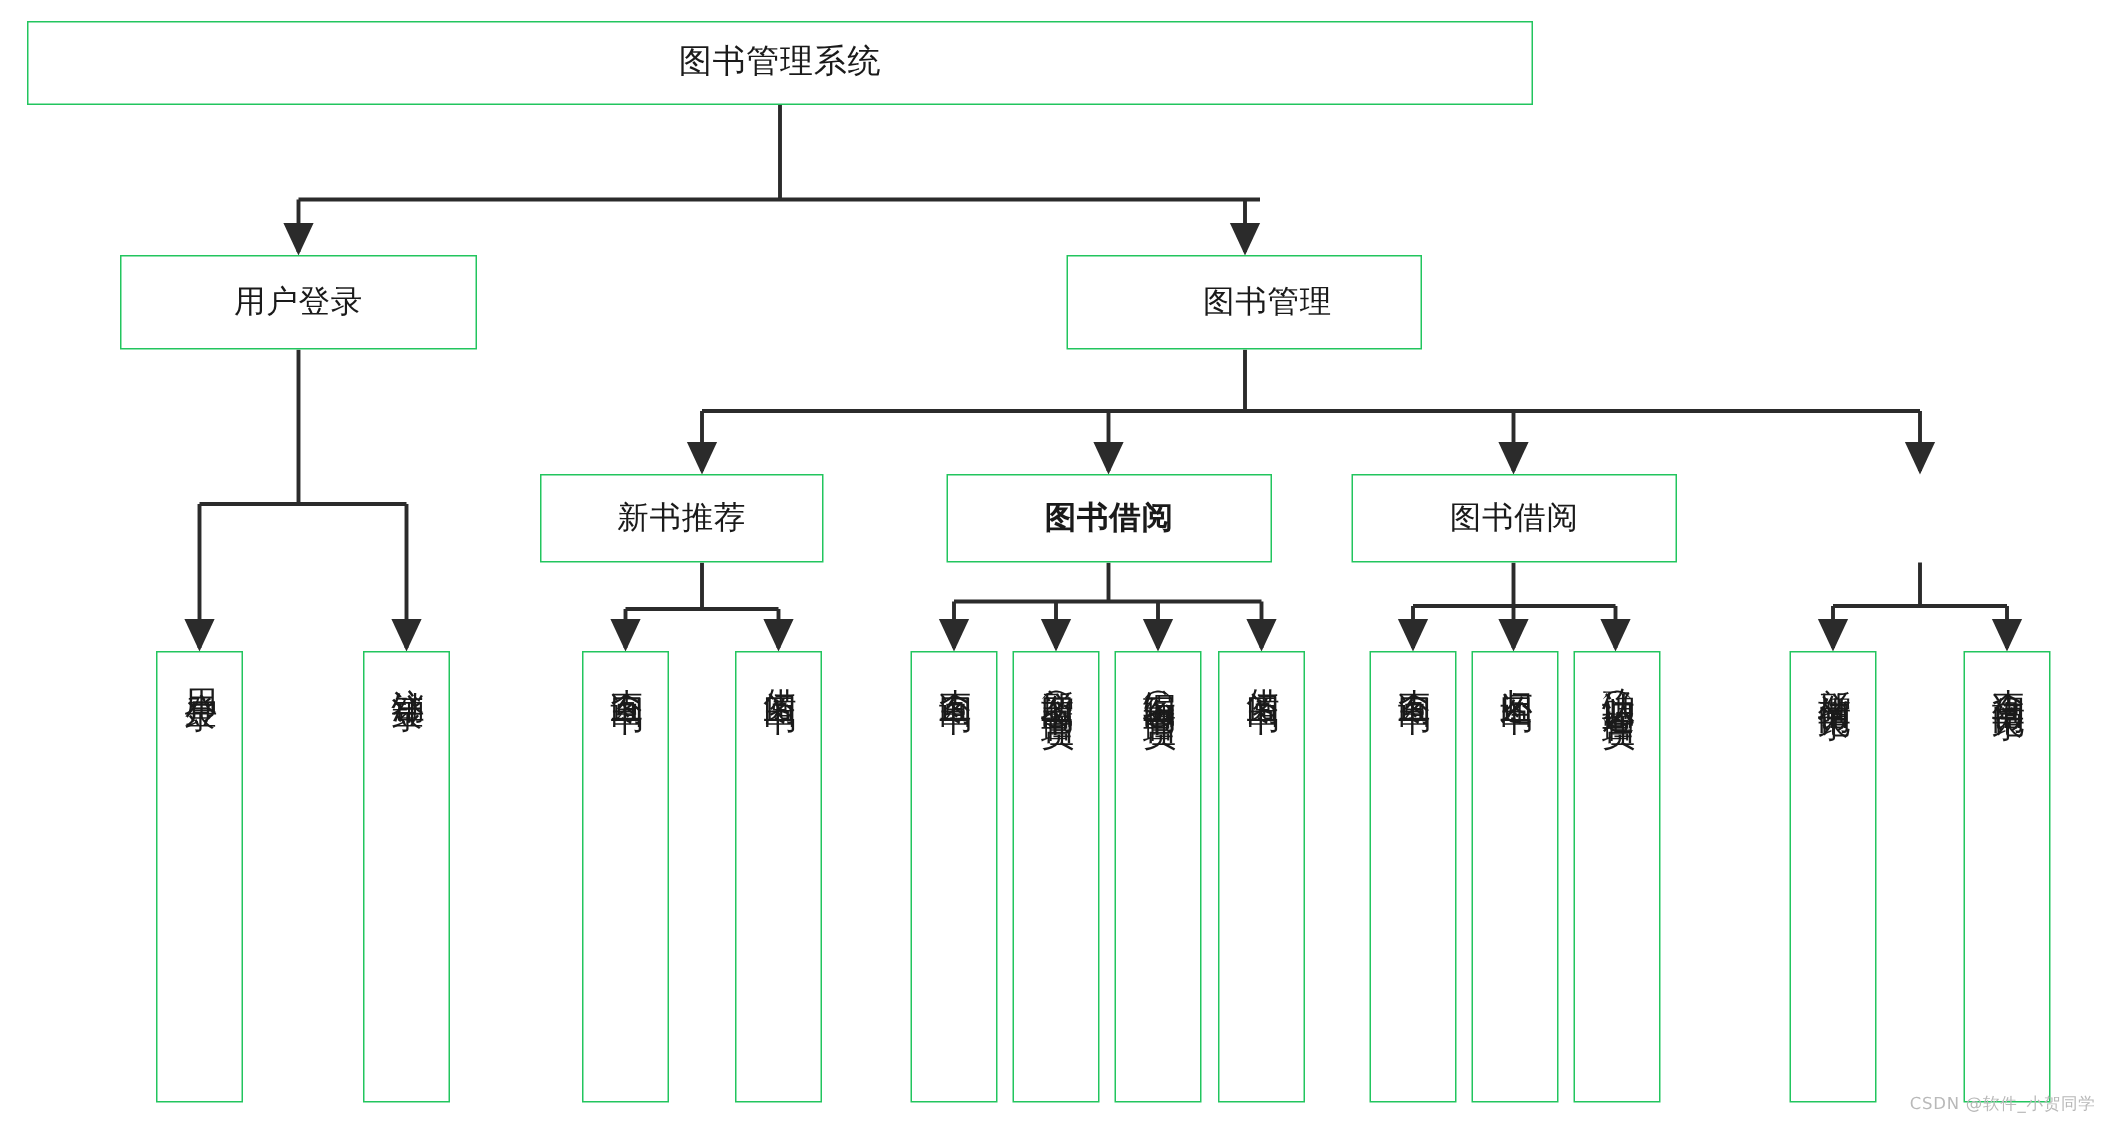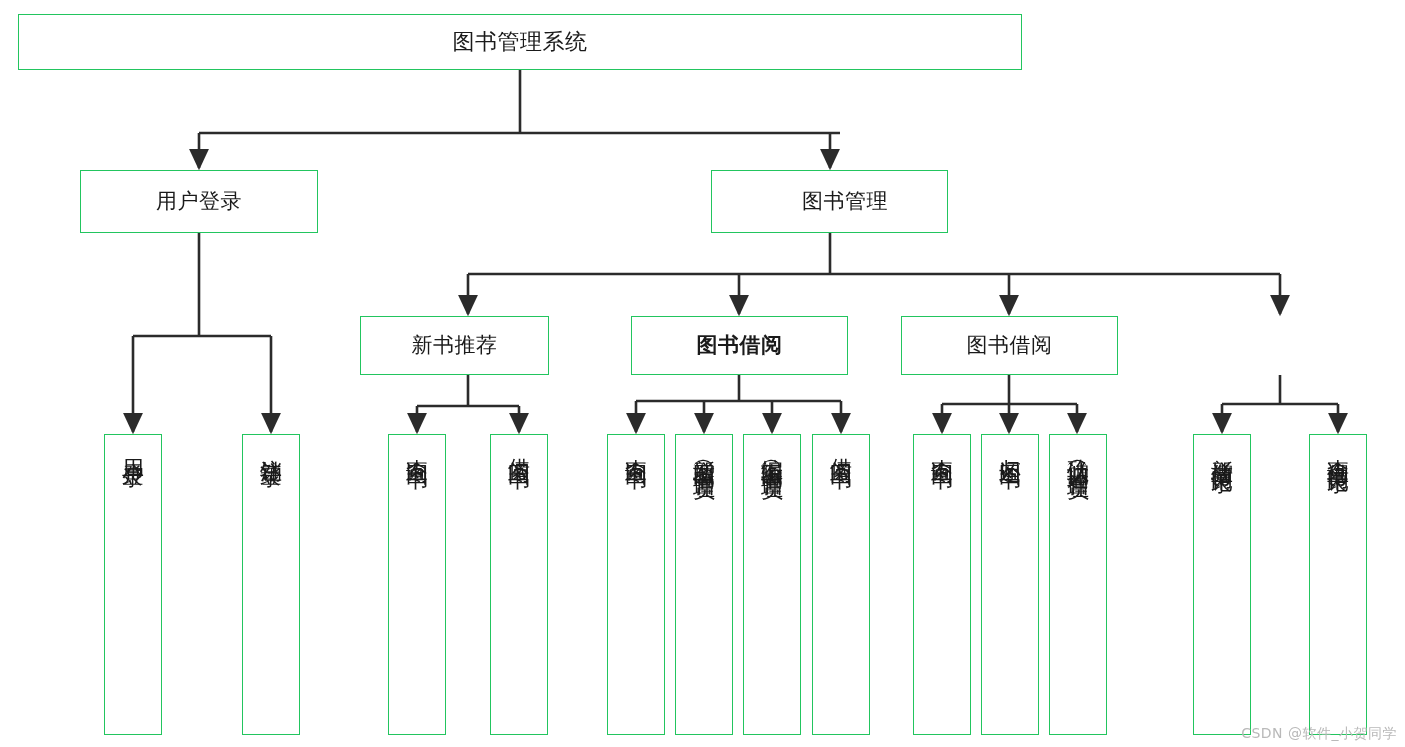--- a/index.html
+++ b/index.html
@@ -70,7 +70,7 @@
     position: absolute;
     right: 8px;
     bottom: 4px;
-    font-size: 14px;
+    font-size: 11px;
     color: #b9b9b9;
     letter-spacing: 0.5px;
     white-space: nowrap;

